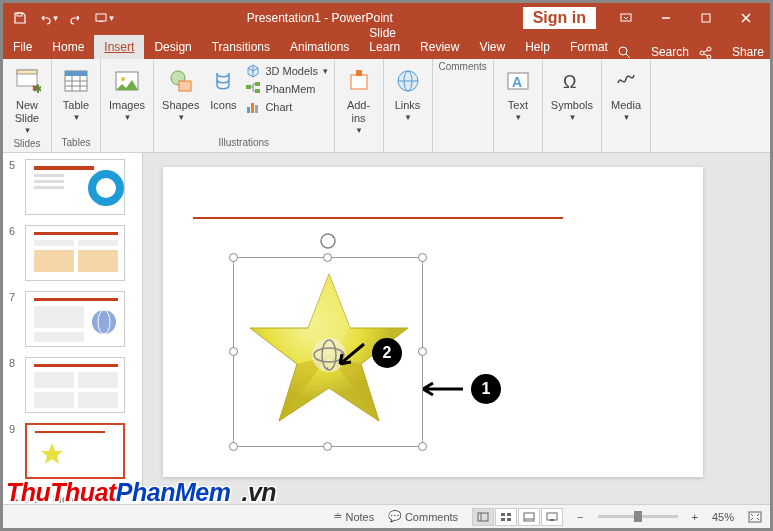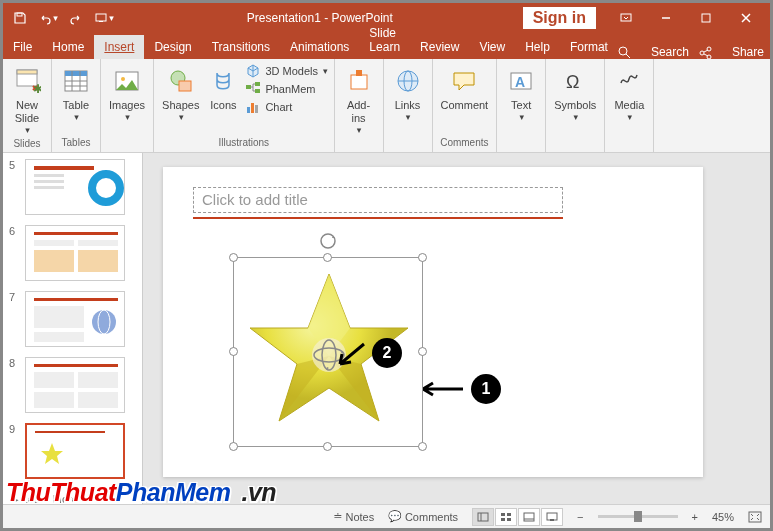--- a/index.html
+++ b/index.html
@@ -295,16 +295,6 @@
     </div>
 
     <div class="group">
-      <div class="group-content">
-        <div class="big-btn">
-          <div class="ico">
-              <svg width="28" height="28">
-                <path d="M4 6h20v12H14l-5 5v-5H4z" fill="#fff2cc" stroke="#bf9000"></path>
-              </svg>
-            </div>
-          <span>Comment</span>
-        </div>
-      </div>
       <div class="group-label">Comments</div>
     </div>
 

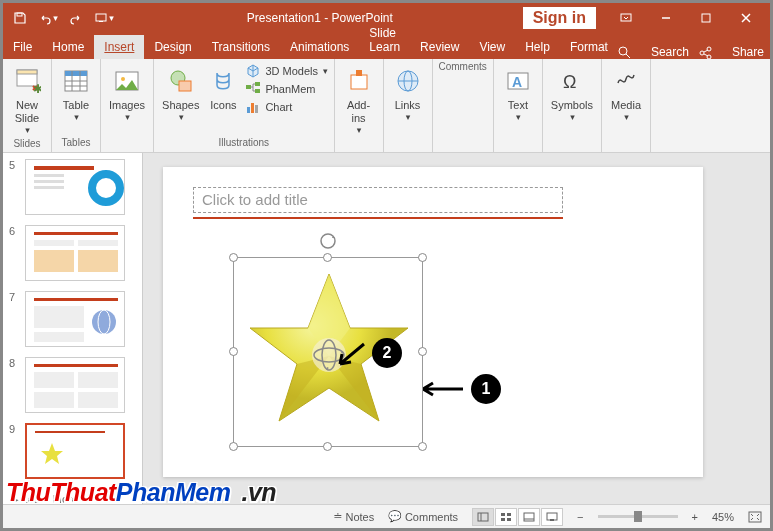--- a/index.html
+++ b/index.html
@@ -399,7 +399,6 @@
 
     <div class="canvas-area">
       <div class="slide">
-        <div class="title-ph">Click to add title</div>
         <div class="title-line"></div>
         <div class="sel-box">
           <div class="rot-handle"><svg width="18" height="18">

